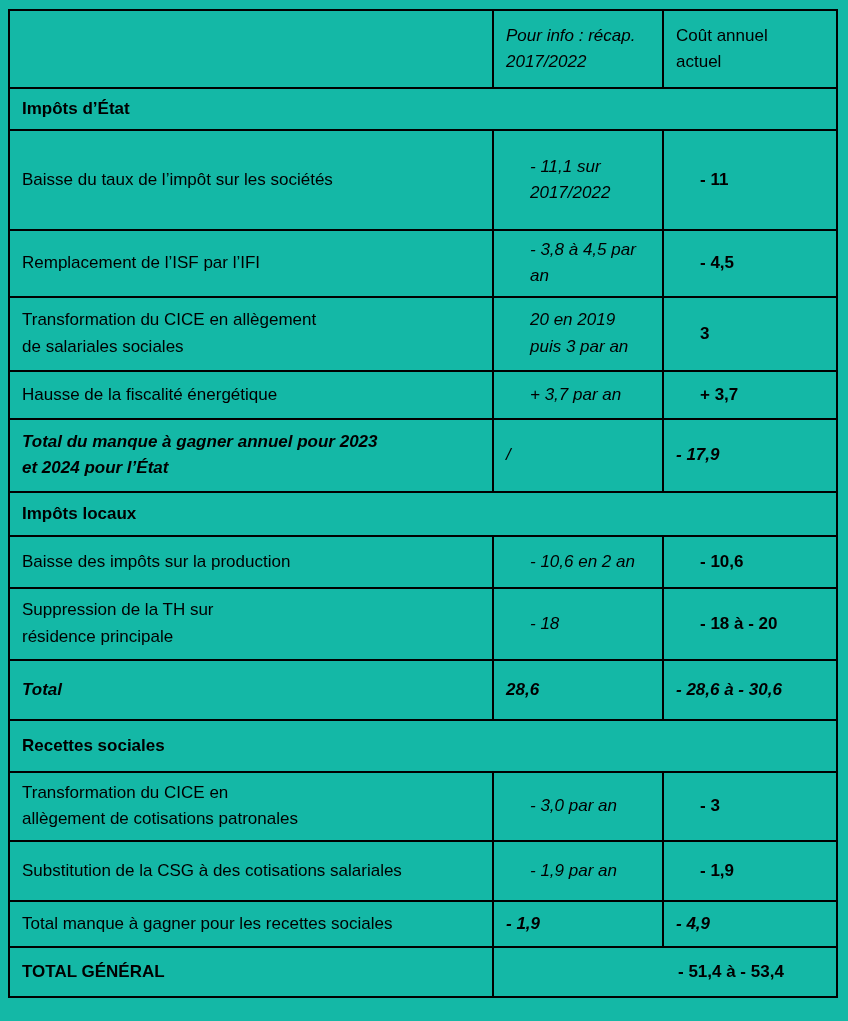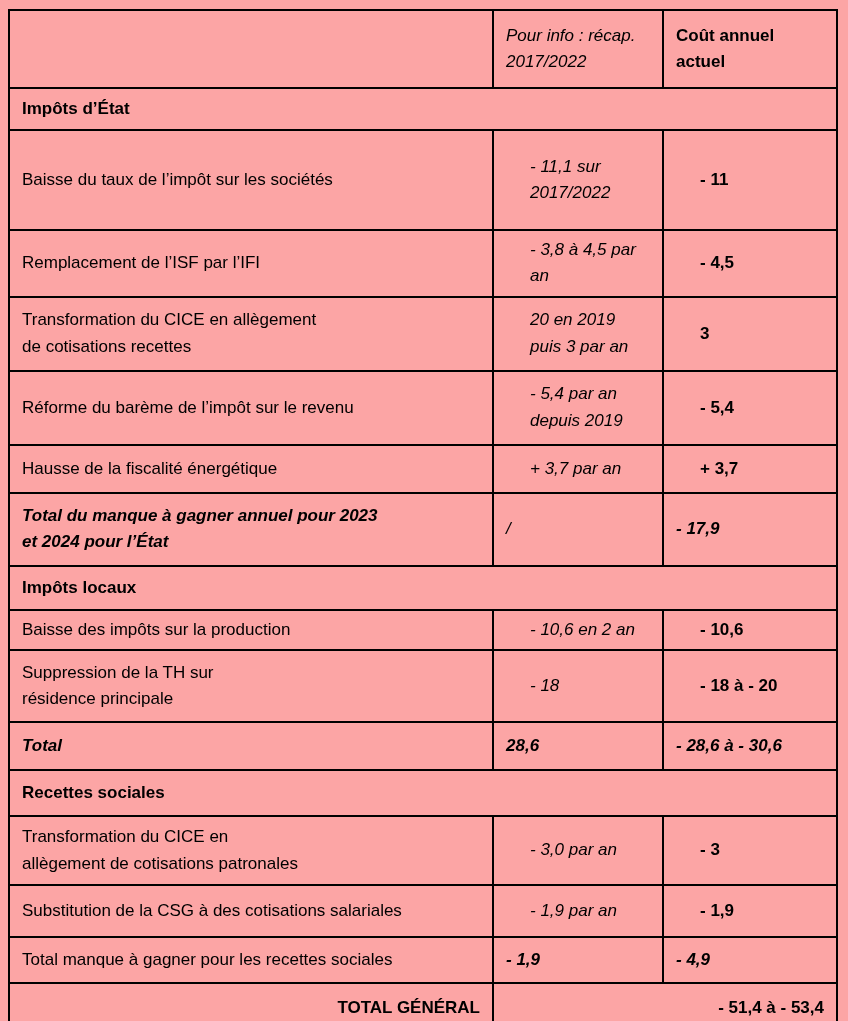--- a/index.html
+++ b/index.html
@@ -12,7 +12,7 @@
   .page {
     width: 848px;
     height: 1021px;
-    background: #fca5a5;
+    background: #14b8a6;
     box-sizing: border-box;
     padding: 9px 10px 0 8px;
   }

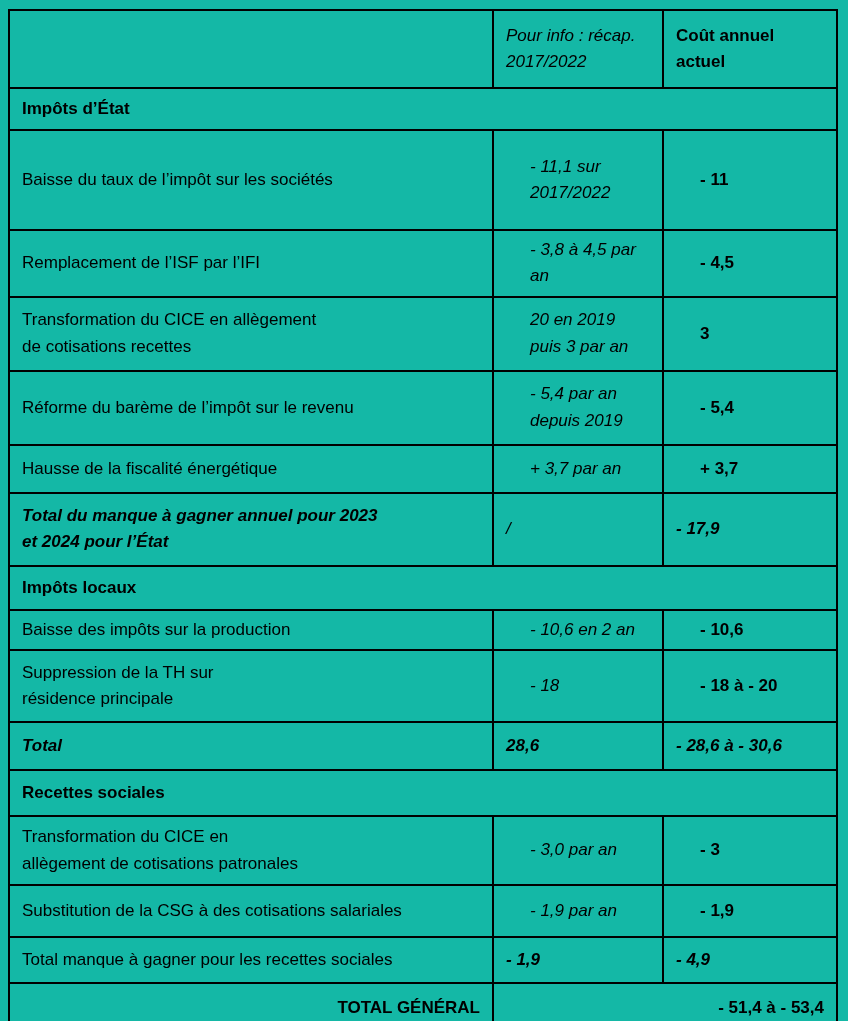--- a/index.html
+++ b/index.html
@@ -35,7 +35,7 @@
   }
   
   tr.row-header td.cell-recap { font-style: italic; }
-  tr.row-header td.cell-cost  { font-weight: bold; }
+  tr.row-header td.cell-cost  { font-weight: normal; }
   
   tr.row-section td { font-weight: bold; }
   

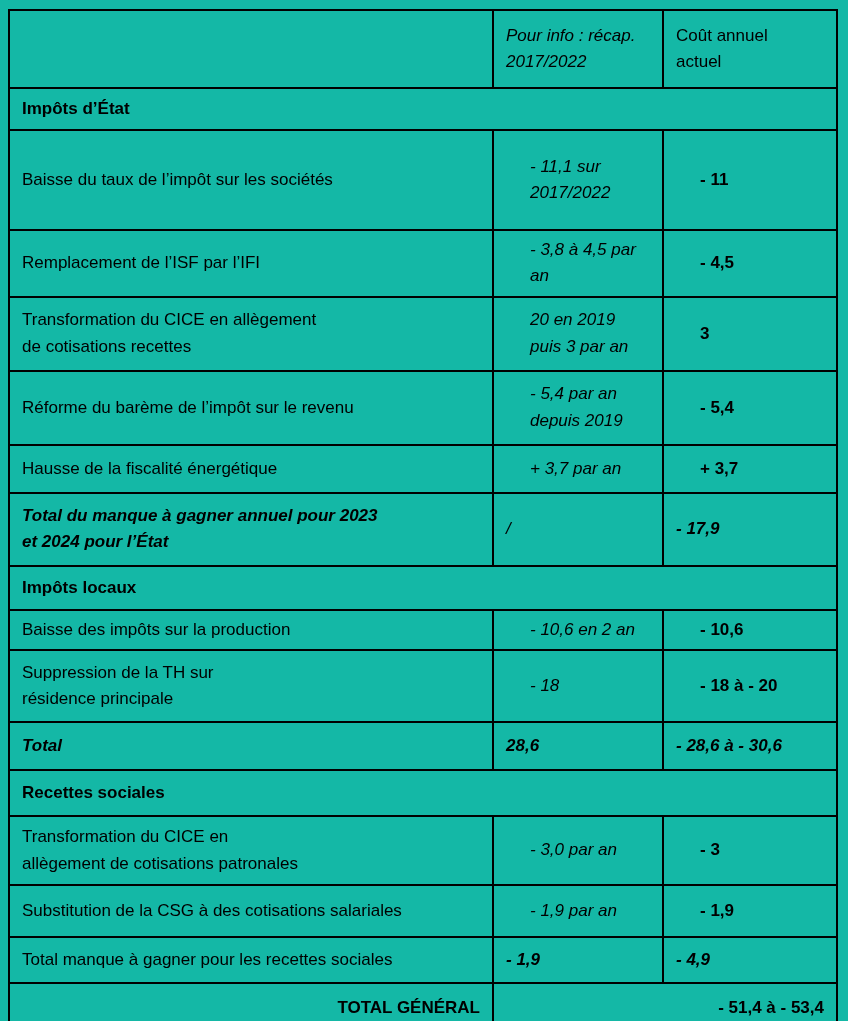--- a/index.html
+++ b/index.html
@@ -88,7 +88,7 @@
     </tr>
     <tr class="row-data" style="height:74px">
       <td class="cell-label">Transformation du CICE en allègement
-de cotisations recettes</td>
+de salariales sociales</td>
       <td class="cell-recap">20 en 2019
 puis 3 par an</td>
       <td class="cell-cost">3</td>

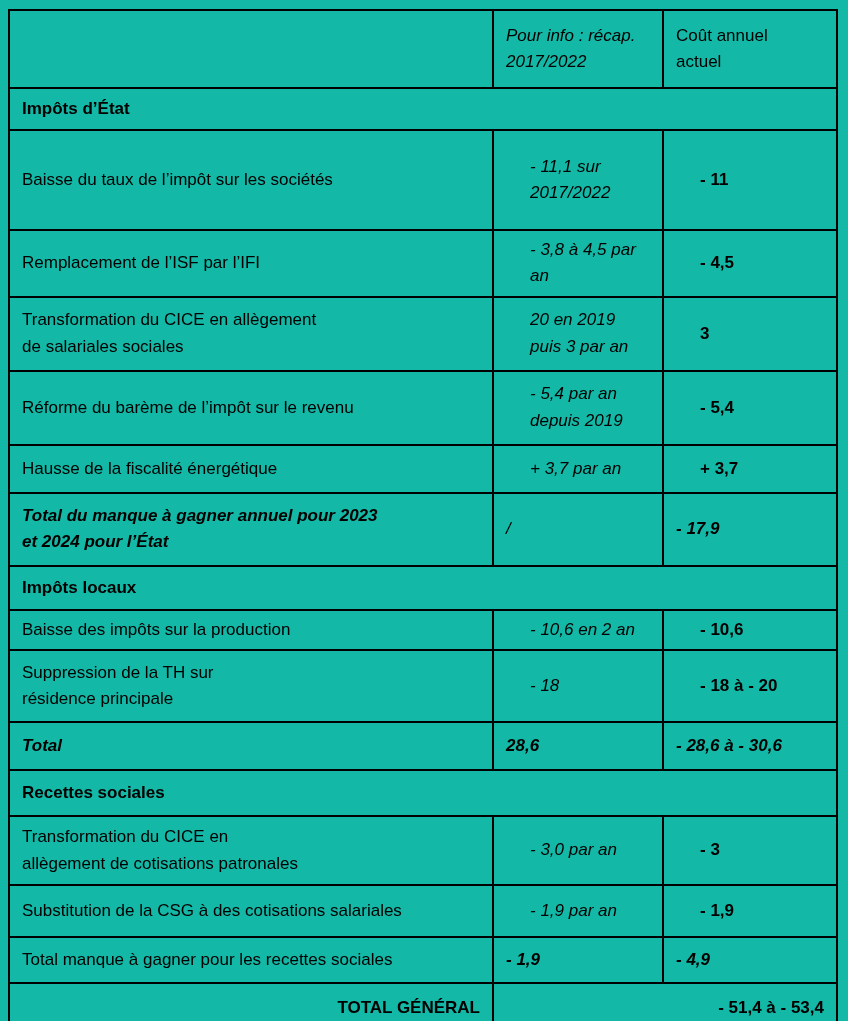--- a/index.html
+++ b/index.html
@@ -93,12 +93,6 @@
 puis 3 par an</td>
       <td class="cell-cost">3</td>
     </tr>
-    <tr class="row-data" style="height:74px">
-      <td class="cell-label">Réforme du barème de l’impôt sur le revenu</td>
-      <td class="cell-recap">- 5,4 par an
-depuis 2019</td>
-      <td class="cell-cost">- 5,4</td>
-    </tr>
     <tr class="row-data" style="height:48px">
       <td class="cell-label">Hausse de la fiscalité énergétique</td>
       <td class="cell-recap">+ 3,7 par an</td>

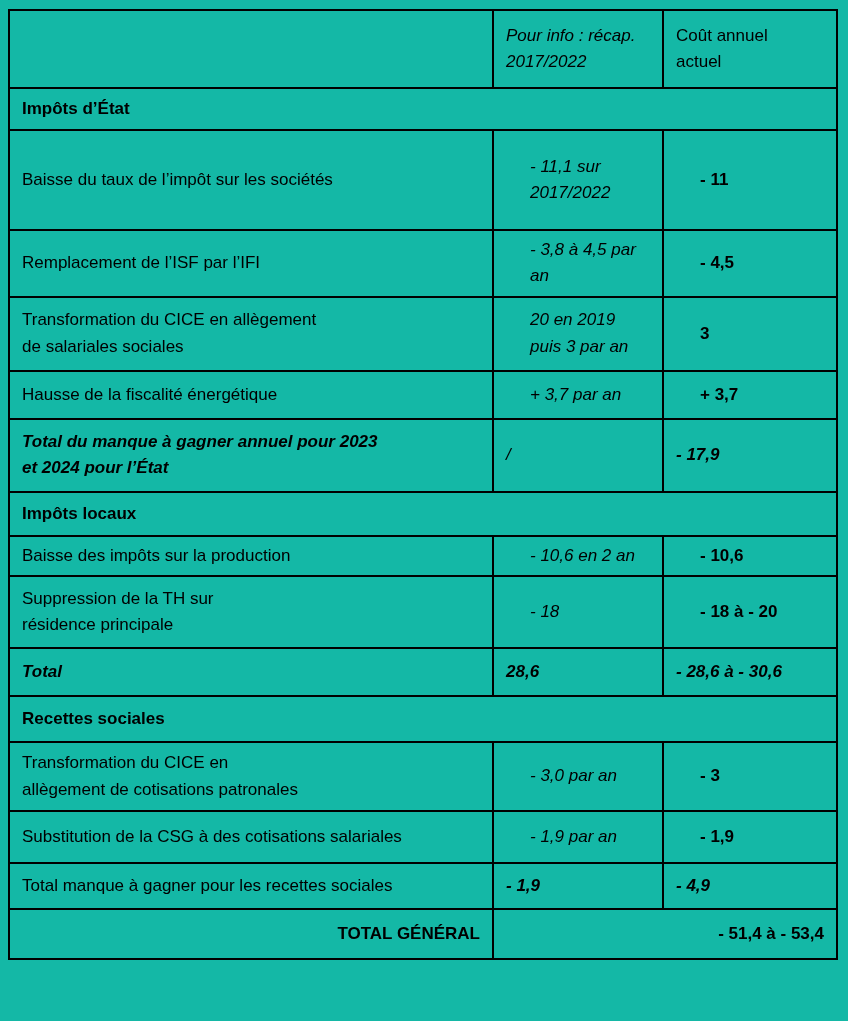--- a/index.html
+++ b/index.html
@@ -108,7 +108,7 @@
     <tr class="row-section" style="height:44px">
       <td colspan="3">Impôts locaux</td>
     </tr>
-    <tr class="row-data" style="height:40px">
+    <tr class="row-data" style="height:52px">
       <td class="cell-label">Baisse des impôts sur la production</td>
       <td class="cell-recap">- 10,6 en 2 an</td>
       <td class="cell-cost">- 10,6</td>

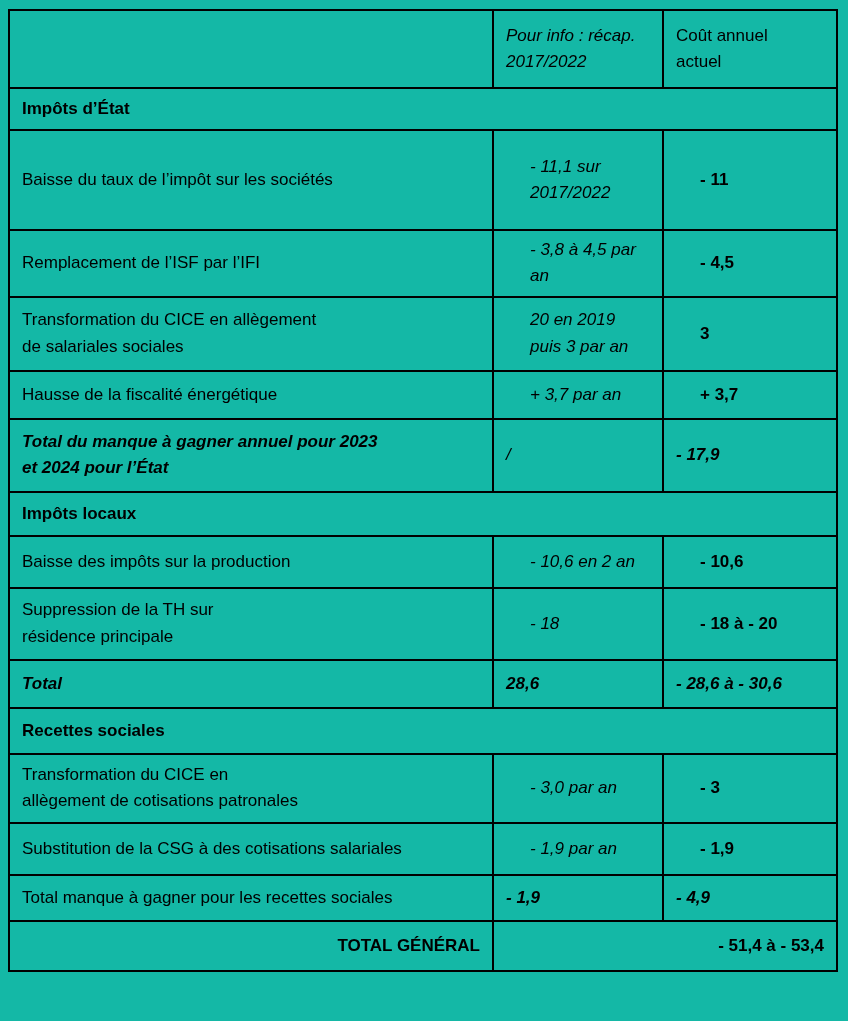--- a/index.html
+++ b/index.html
@@ -119,7 +119,7 @@
       <td class="cell-recap">- 18</td>
       <td class="cell-cost">- 18 à - 20</td>
     </tr>
-    <tr class="row-total" style="height:48px">
+    <tr class="row-total" style="height:60px">
       <td class="cell-label">Total</td>
       <td class="cell-recap">28,6</td>
       <td class="cell-cost">- 28,6 à - 30,6</td>

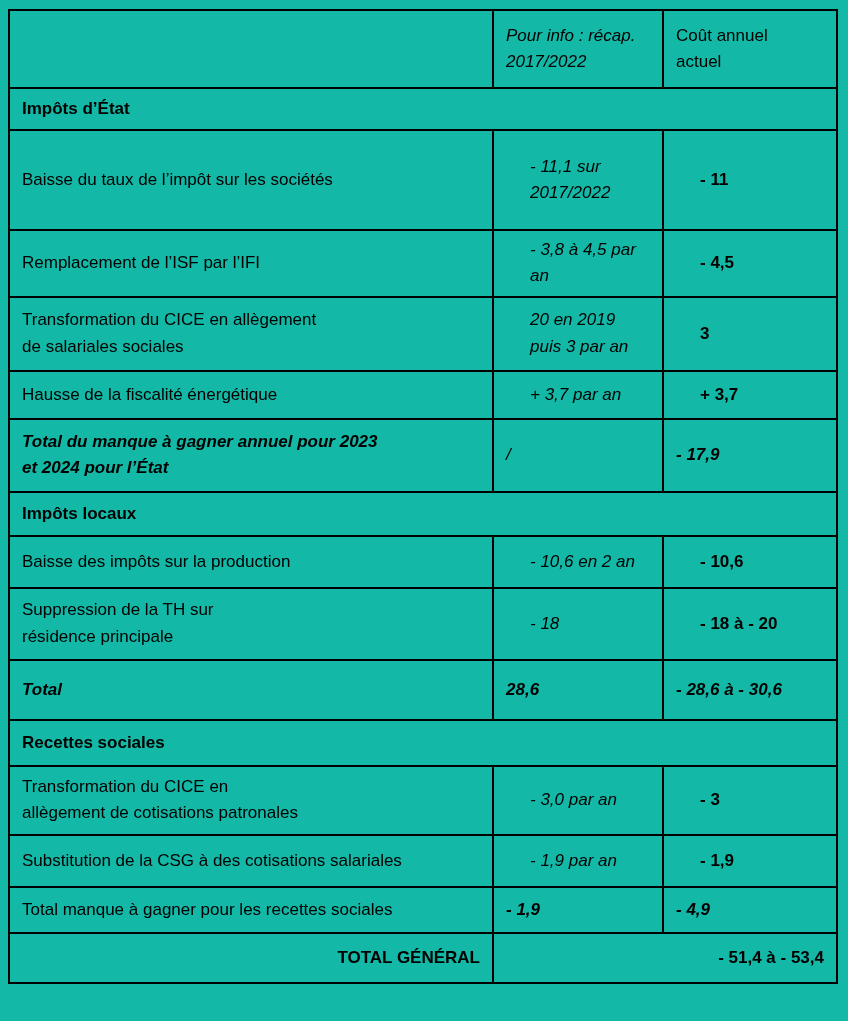--- a/index.html
+++ b/index.html
@@ -125,7 +125,7 @@
       <td class="cell-cost">- 28,6 à - 30,6</td>
     </tr>
 
-    <tr class="row-section" style="height:46px">
+    <tr class="row-section" style="height:52px">
       <td colspan="3">Recettes sociales</td>
     </tr>
     <tr class="row-data" style="height:69px">

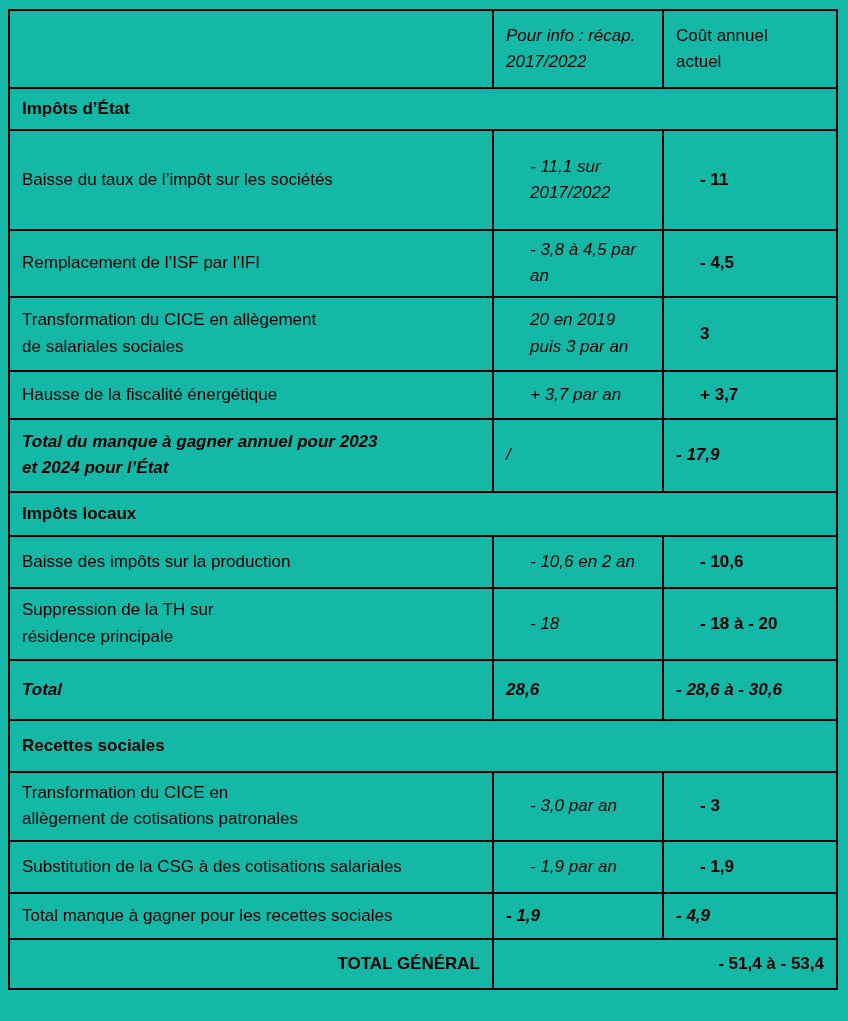--- a/index.html
+++ b/index.html
@@ -134,7 +134,7 @@
       <td class="cell-recap">- 3,0 par an</td>
       <td class="cell-cost">- 3</td>
     </tr>
-    <tr class="row-data" style="height:52px">
+    <tr class="row-data" style="height:60px">
       <td class="cell-label">Substitution de la CSG à des cotisations salariales</td>
       <td class="cell-recap">- 1,9 par an</td>
       <td class="cell-cost">- 1,9</td>

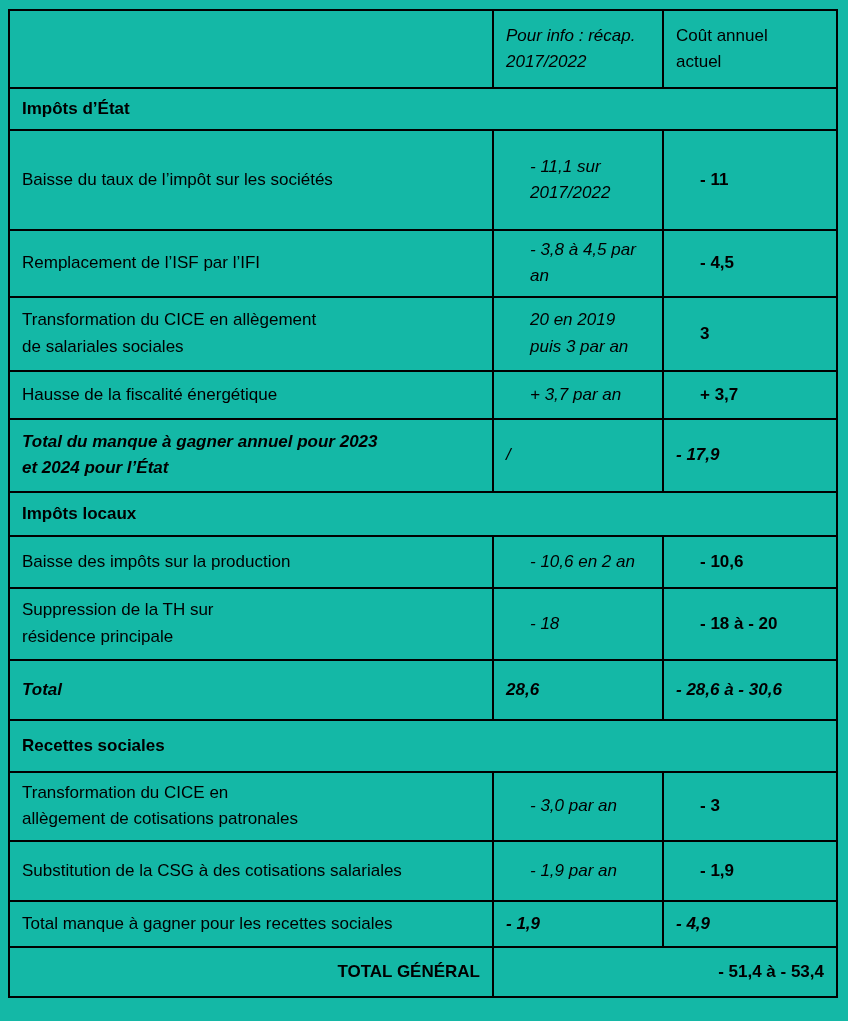--- a/index.html
+++ b/index.html
@@ -49,7 +49,7 @@
   tr.row-total-social td.cell-recap,
   tr.row-total-social td.cell-cost { font-weight: bold; font-style: italic; }
   
-  tr.row-grand td { font-weight: bold; text-align: right; }
+  tr.row-grand td { font-weight: bold; }
   tr.row-grand td.cell-grand-value { padding-left: 184px; border-radius: 11px; }
 </style>
 </head>

